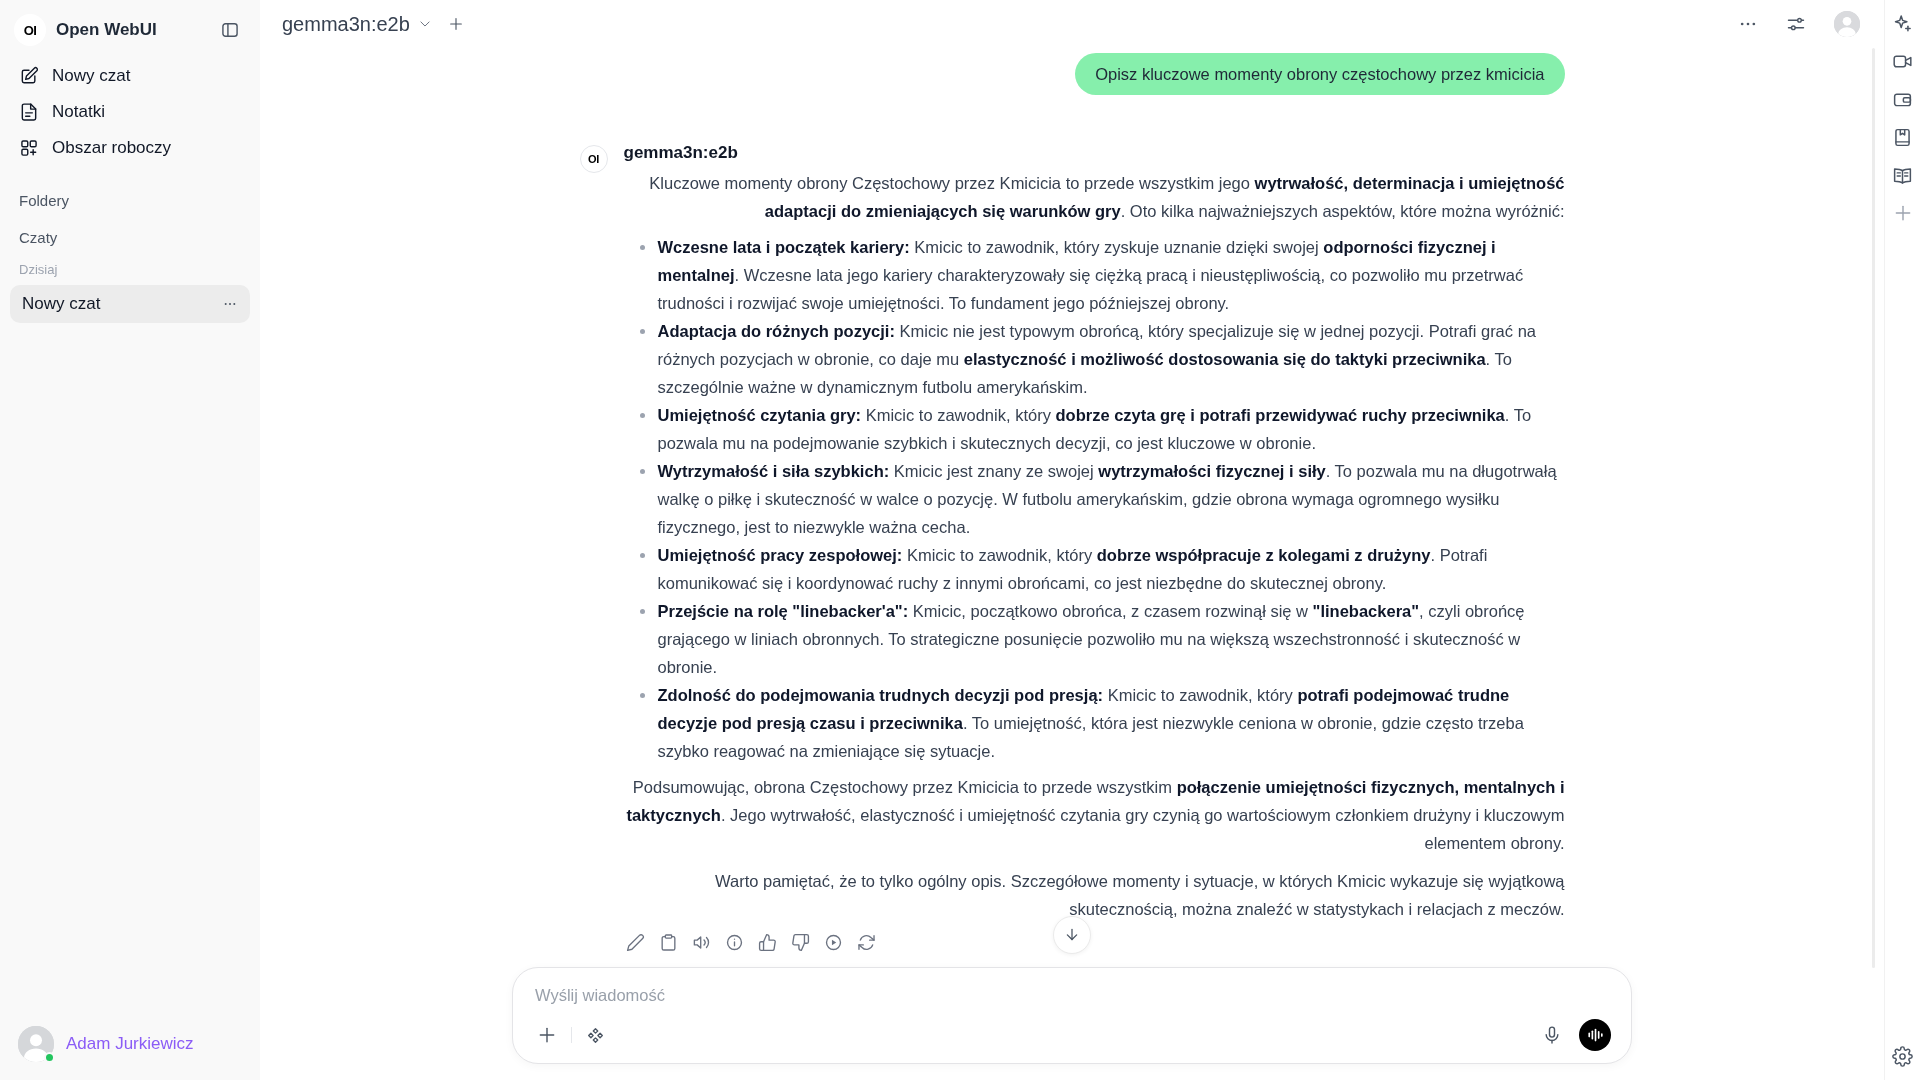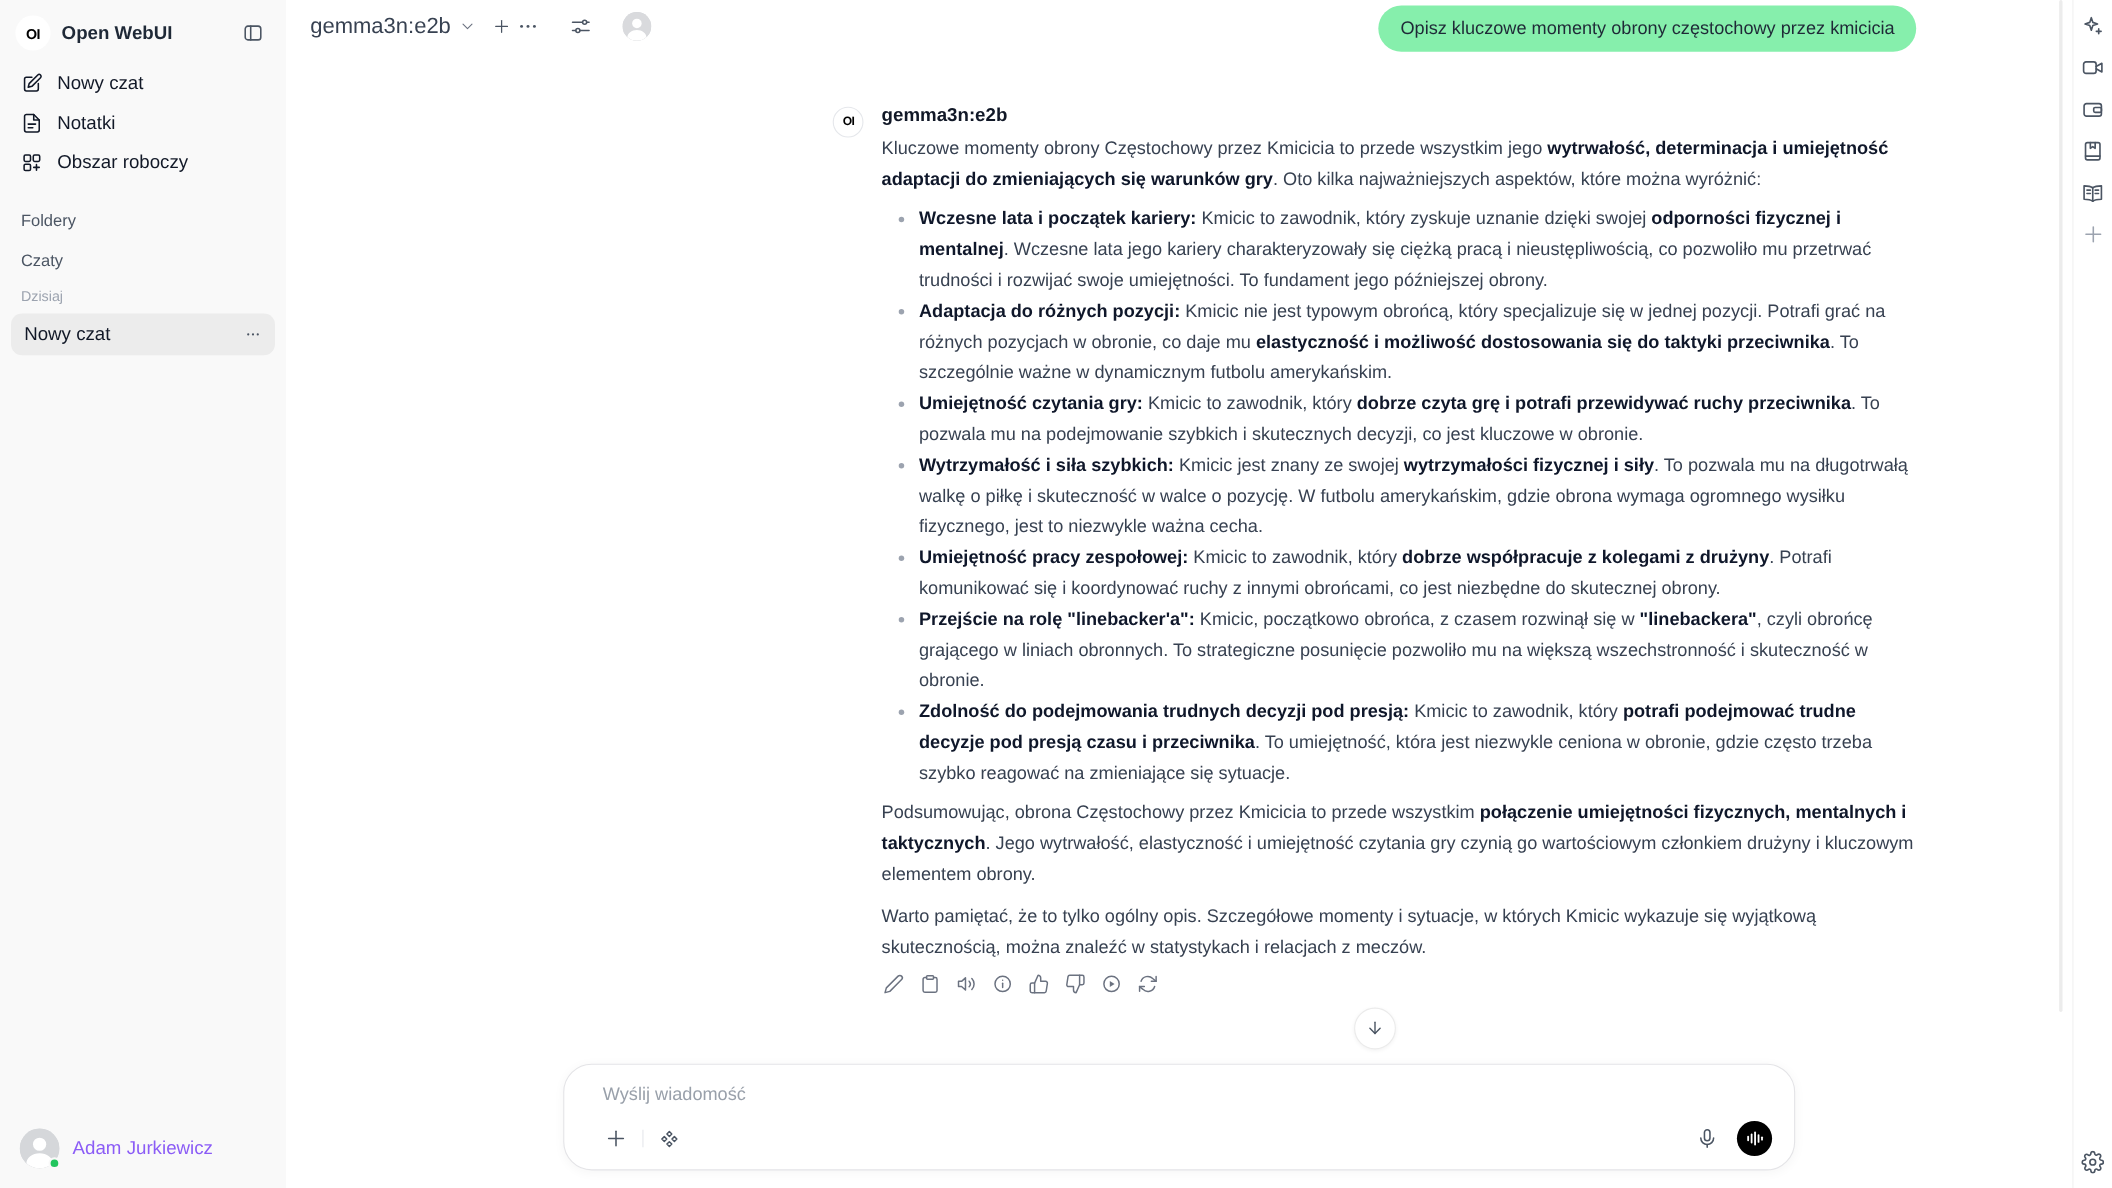--- a/index.html
+++ b/index.html
@@ -33,7 +33,7 @@
   .sb-user-name { font-size:17px; font-weight:500; color:#8b5cf6; }
 
   
-  .main { flex:1; position:relative; display:flex; flex-direction:row; height:1080px; }
+  .main { flex:1; position:relative; display:flex; flex-direction:column; height:1080px; }
   .main-header { height:48px; display:flex; align-items:center; padding:0 22px 0 20px; flex:none; }
   .model-select { display:flex; align-items:center; gap:8px; background:none; border:none; cursor:pointer; color:#374151; font-size:20px; font-weight:500; padding:4px 2px; border-radius:8px; }
   .model-chevron { color:#6b7280; }

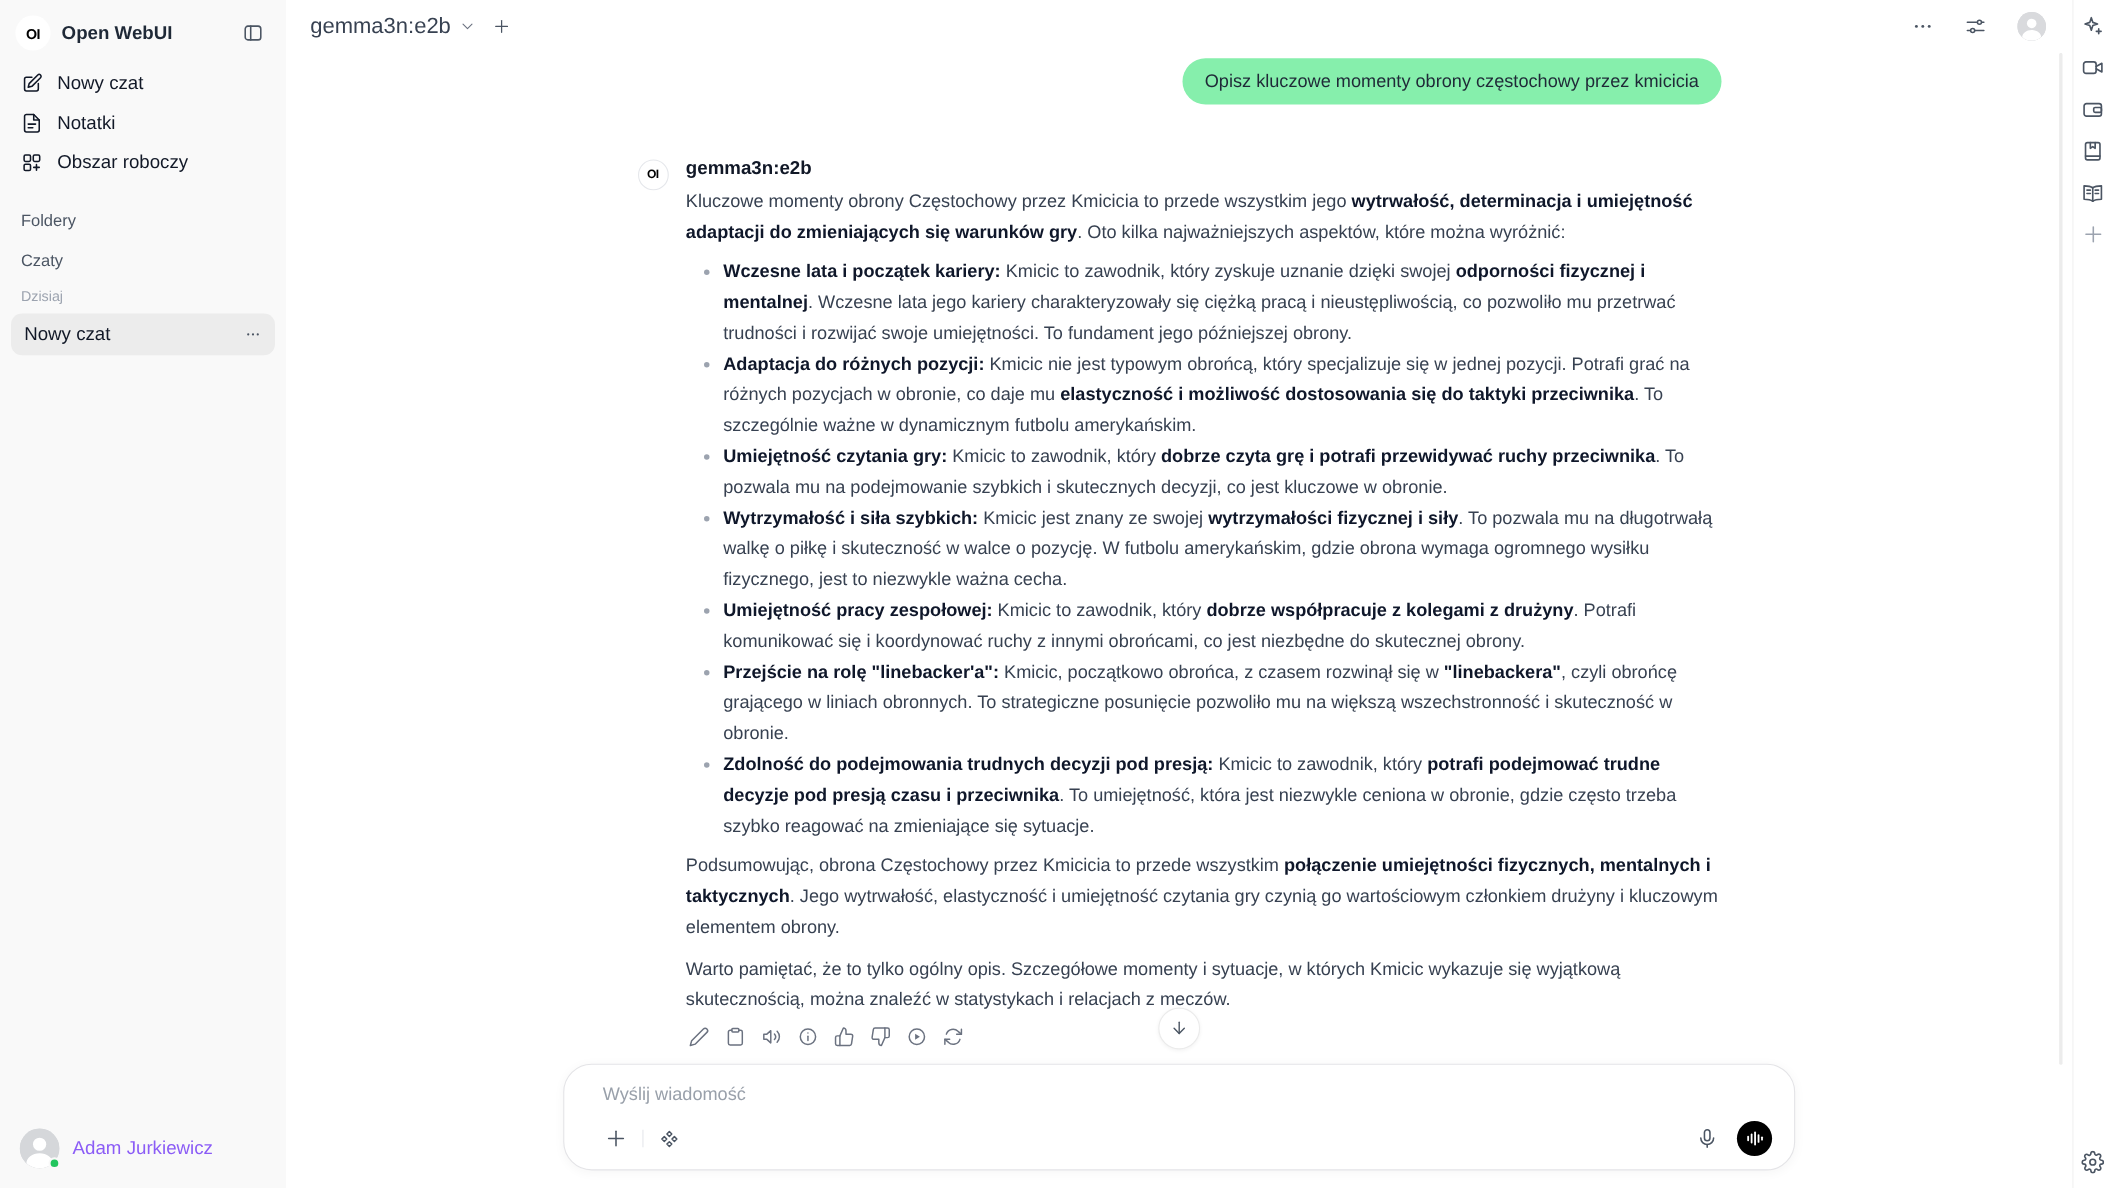--- a/index.html
+++ b/index.html
@@ -52,7 +52,7 @@
   .assistant-content { flex:1; min-width:0; }
   .assistant-name { font-size:17px; font-weight:700; color:#111827; margin-bottom:6px; }
   .message-body { font-size:16.5px; line-height:28px; color:#374151; }
-  .message-body p { margin:0 0 8px; }
+  .message-body p { margin:0 0 8px;text-align:right; }
   .message-body p + p { margin-top:10px; }
   .message-body strong { font-weight:700; color:#0f172a; }
   .message-body ul { list-style:none; margin:0 0 8px; }

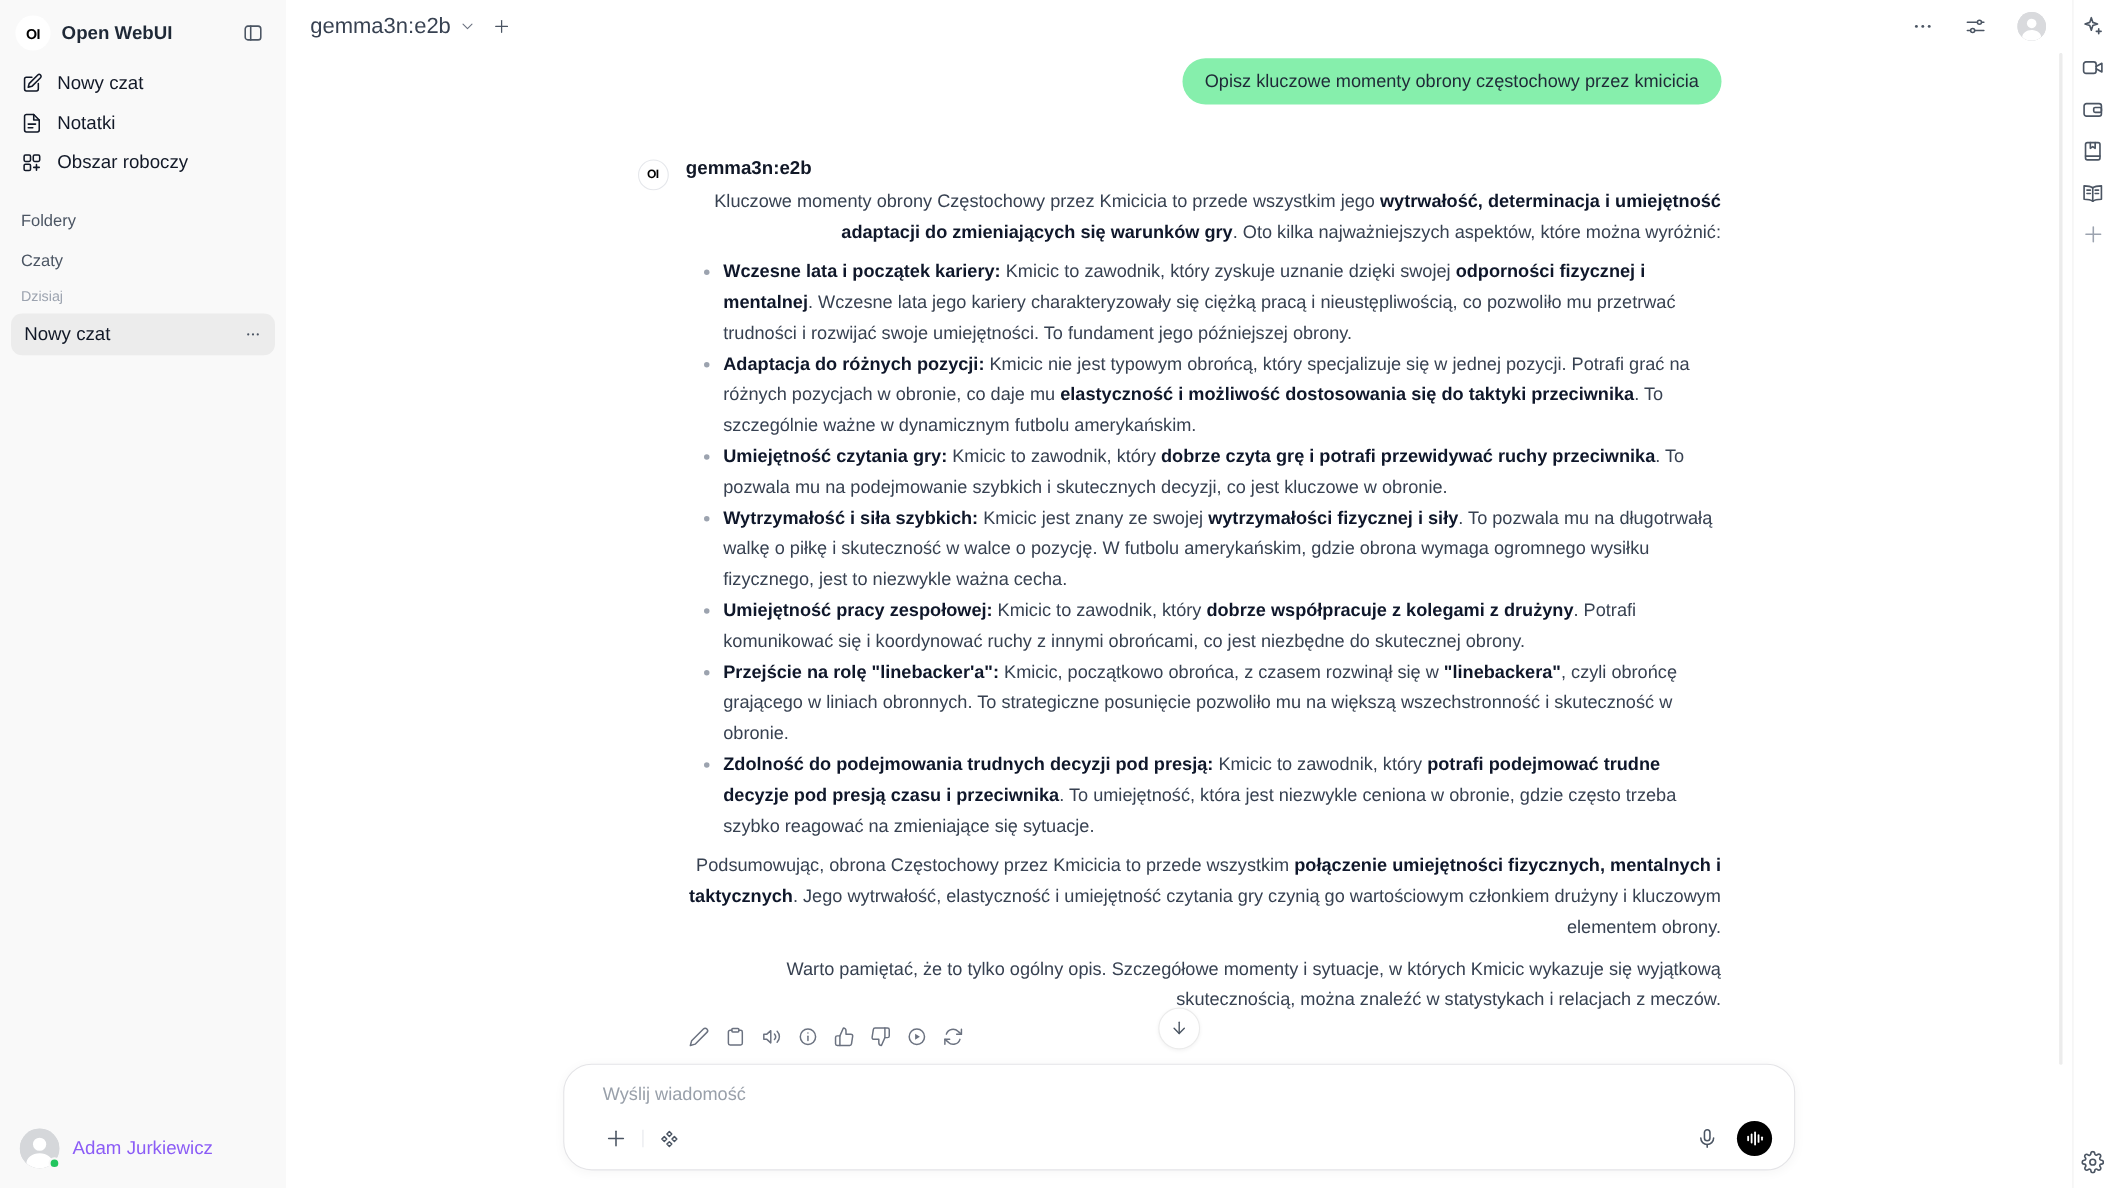--- a/index.html
+++ b/index.html
@@ -66,7 +66,7 @@
   .scroll-down { position:absolute; left:50%; transform:translateX(-50%); bottom:126px; width:38px; height:38px; border-radius:50%; background:#fff; border:1px solid #ebebeb; box-shadow:0 1px 4px rgba(0,0,0,0.06); display:flex; align-items:center; justify-content:center; color:#4b5563; cursor:pointer; }
 
   
-  .composer { position:absolute; left:50%; transform:translateX(-50%); bottom:16px; width:1120px; height:97px; background:#fff; border:1px solid #e4e4e7; border-radius:26px; box-shadow:0 2px 10px rgba(0,0,0,0.04); padding:17px 20px 12px 35px; display:flex; flex-direction:column; justify-content:space-between; }
+  .composer { position:absolute; left:50%; transform:translateX(-50%); bottom:16px; width:1120px; height:97px; background:#fff; border:1px solid #e4e4e7; border-radius:26px; box-shadow:0 2px 10px rgba(0,0,0,0.04); padding:17px 20px 12px 22px; display:flex; flex-direction:column; justify-content:space-between; }
   .composer-input { font-size:16.5px; color:#99a0aa; line-height:20px; outline:none; }
   .composer-bottom { display:flex; align-items:center; }
   .cbtn { background:none; border:none; color:#4b5563; cursor:pointer; padding:2px; border-radius:8px; }

